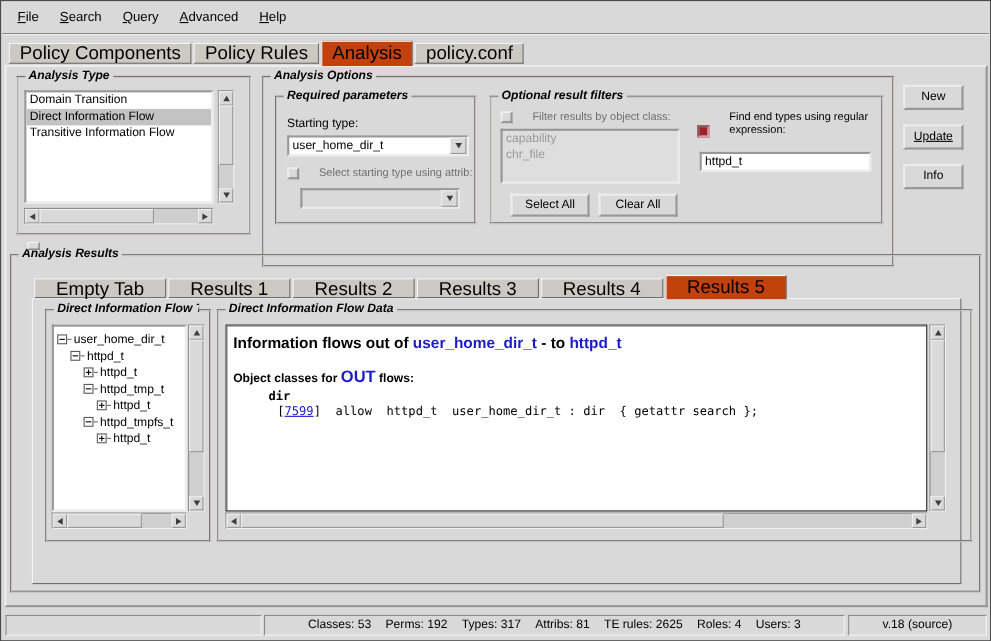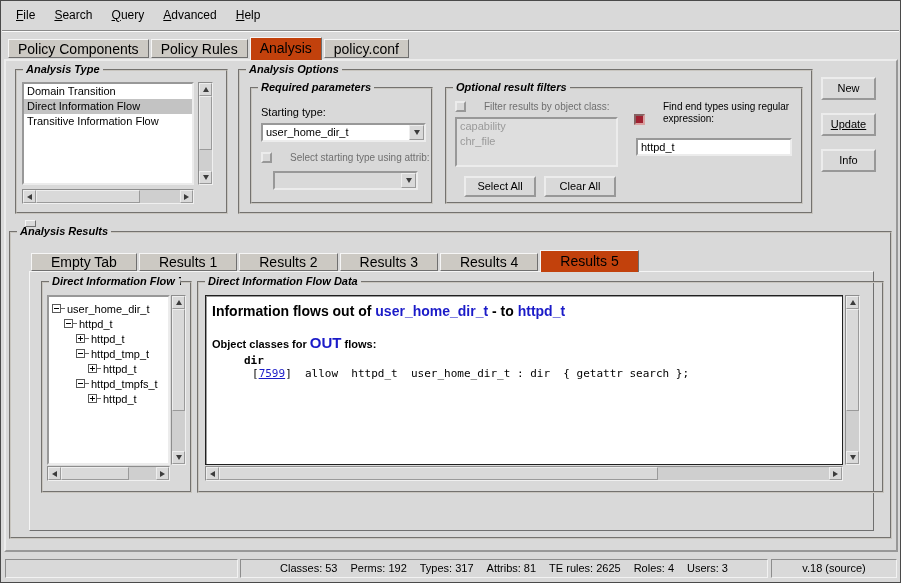--- a/index.html
+++ b/index.html
@@ -17,7 +17,7 @@
 
   
   .tabbar { position:absolute; display:flex; align-items:flex-end; z-index:4; }
-  .tab { height:19px; line-height:18px; padding:0 9px; background:#ccc9c3; border:1px solid; border-color:#f5f5f5 #6f6f6f #6f6f6f #f5f5f5; margin-right:2px; margin-bottom:2px; white-space:nowrap; cursor:default; font-size:14px; }
+  .tab { height:19px; line-height:18px; padding:0 9px; background:#ccc9c3; border:1px solid; border-color:#f5f5f5 #6f6f6f #6f6f6f #f5f5f5; margin-right:2px; margin-bottom:2px; white-space:nowrap; cursor:default; font-size:17px; }
   .tab.active { height:23px; line-height:21px; background:#c2410c; border-bottom:none; margin-bottom:0; }
   .tabbar-results .tab { margin-bottom:1px; height:18px; line-height:17px; padding:0 19px; }
   .tabbar-results .tab.active { height:22px; line-height:20px; margin-bottom:0; }

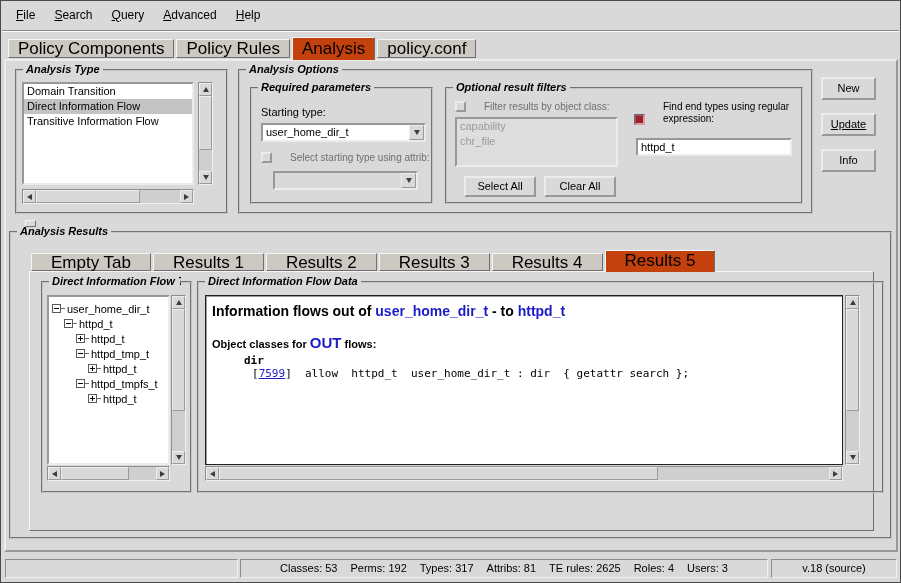--- a/index.html
+++ b/index.html
@@ -147,7 +147,7 @@
       </div>
   </div>
 
-  <div class="lframe" style="left:237px; top:68px; width:575px; height:145px;">
+  <div class="lframe" style="left:237px; top:68px; width:575px; height:174px;">
     <span class="lf-title">Analysis Options</span>
 
     <div class="lframe" style="left:10px; top:16px; width:183px; height:117px;">

